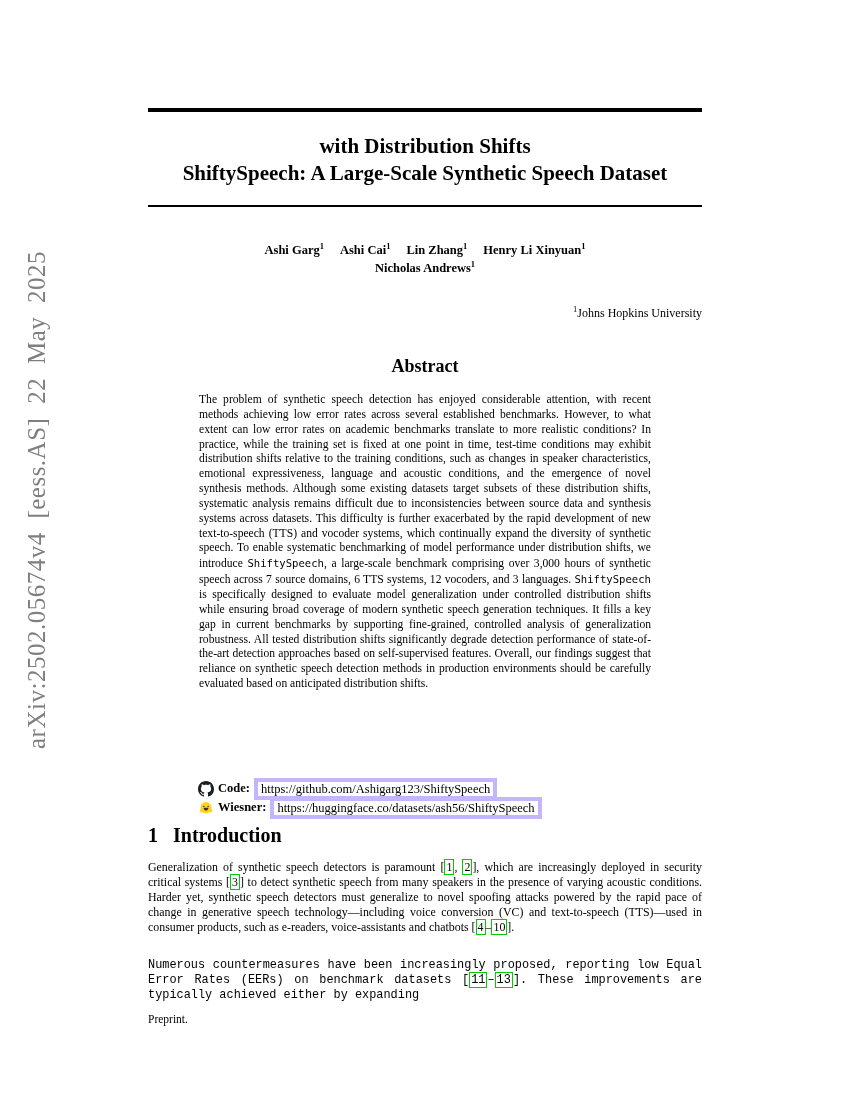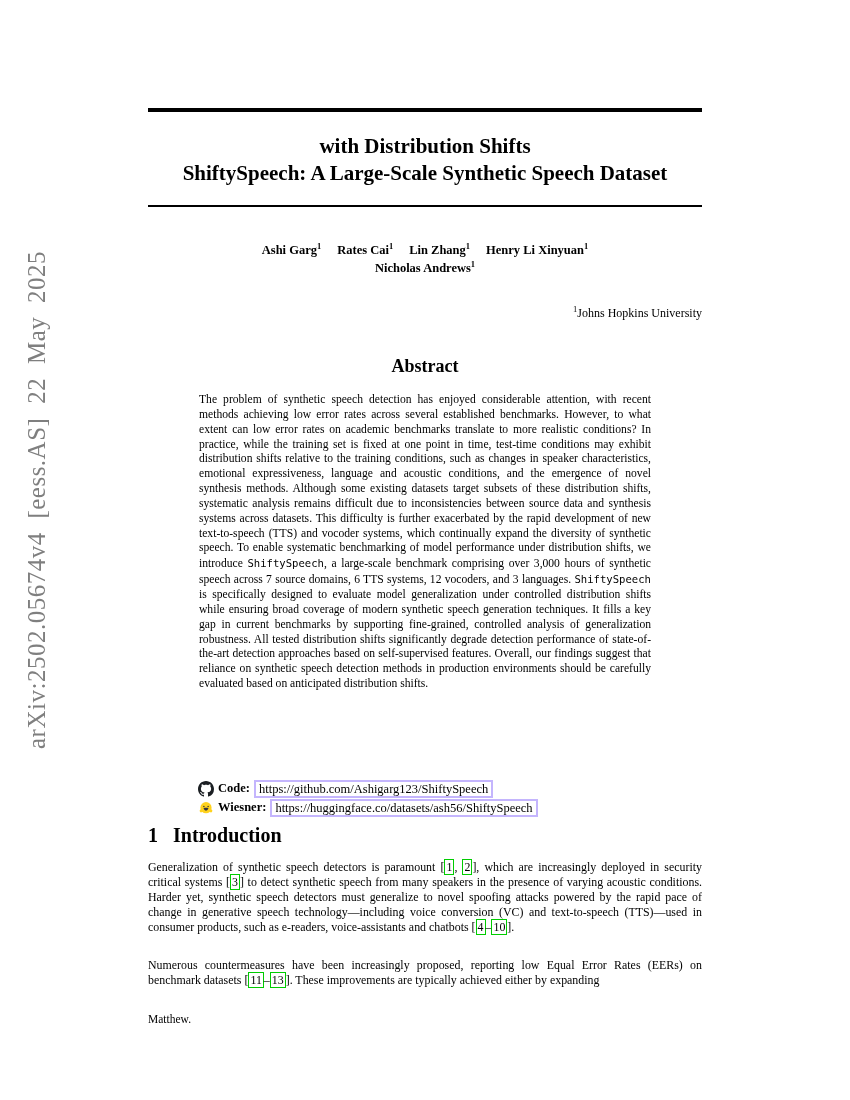--- a/index.html
+++ b/index.html
@@ -120,7 +120,7 @@
     <div class="rule-thin"></div>
 
     <div class="authors">
-      <div class="author-row"><span class="author"><span>Ashi Garg</span><sup>1</sup></span><span class="author"><span>Rates Cai</span><sup>1</sup></span><span class="author"><span>Lin Zhang</span><sup>1</sup></span><span class="author"><span>Henry Li Xinyuan</span><sup>1</sup></span></div>
+      <div class="author-row"><span class="author"><span>Ashi Garg</span><sup>1</sup></span><span class="author"><span>Ashi Cai</span><sup>1</sup></span><span class="author"><span>Lin Zhang</span><sup>1</sup></span><span class="author"><span>Henry Li Xinyuan</span><sup>1</sup></span></div>
       <div class="author-row"><span class="author"><span>Nicholas Andrews</span><sup>1</sup></span></div>
     </div>
 

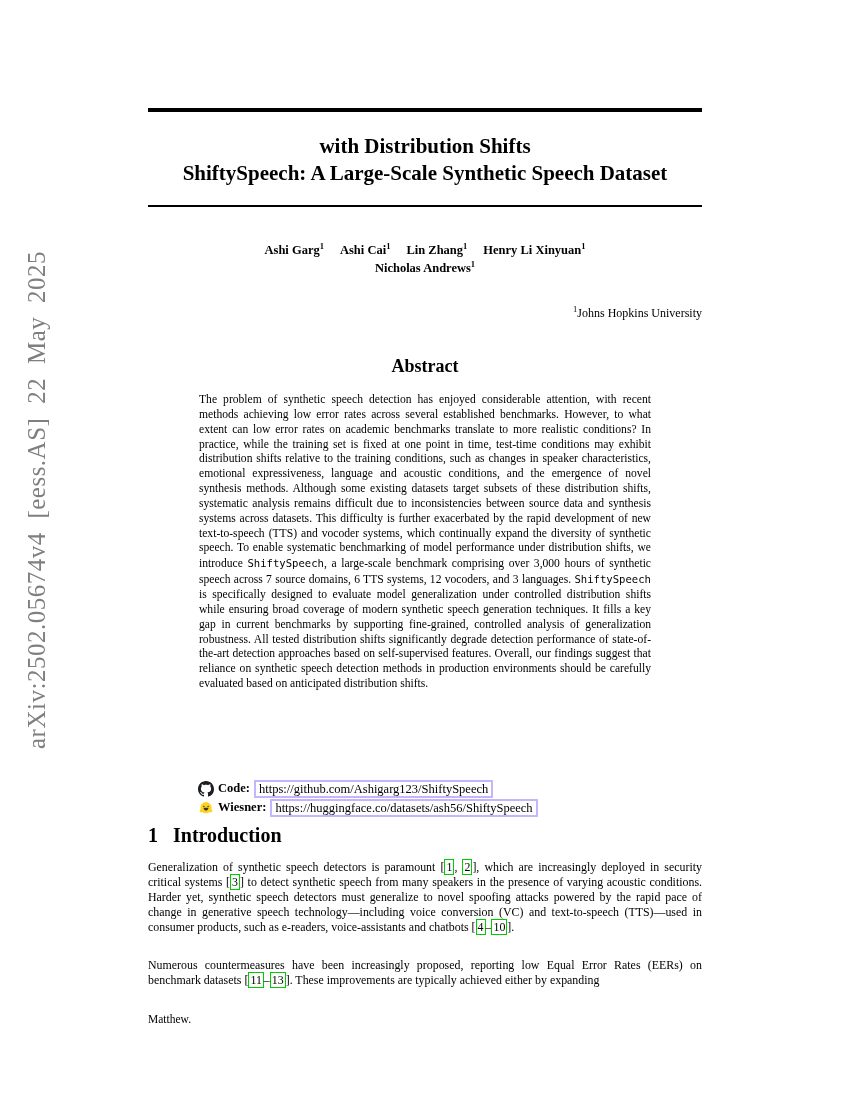--- a/index.html
+++ b/index.html
@@ -70,7 +70,7 @@
   .link-icon { width: 16px; height: 16px; margin-right: 4px; flex: 0 0 auto; display: inline-flex; }
   .link-label { font-weight: bold; margin-right: 4px; white-space: nowrap; }
   .link-box {
-    border: 2px solid #c4b5fd;
+    border: 4px solid #c4b5fd;
     padding: 0 3px;
     line-height: 14px;
     white-space: nowrap;

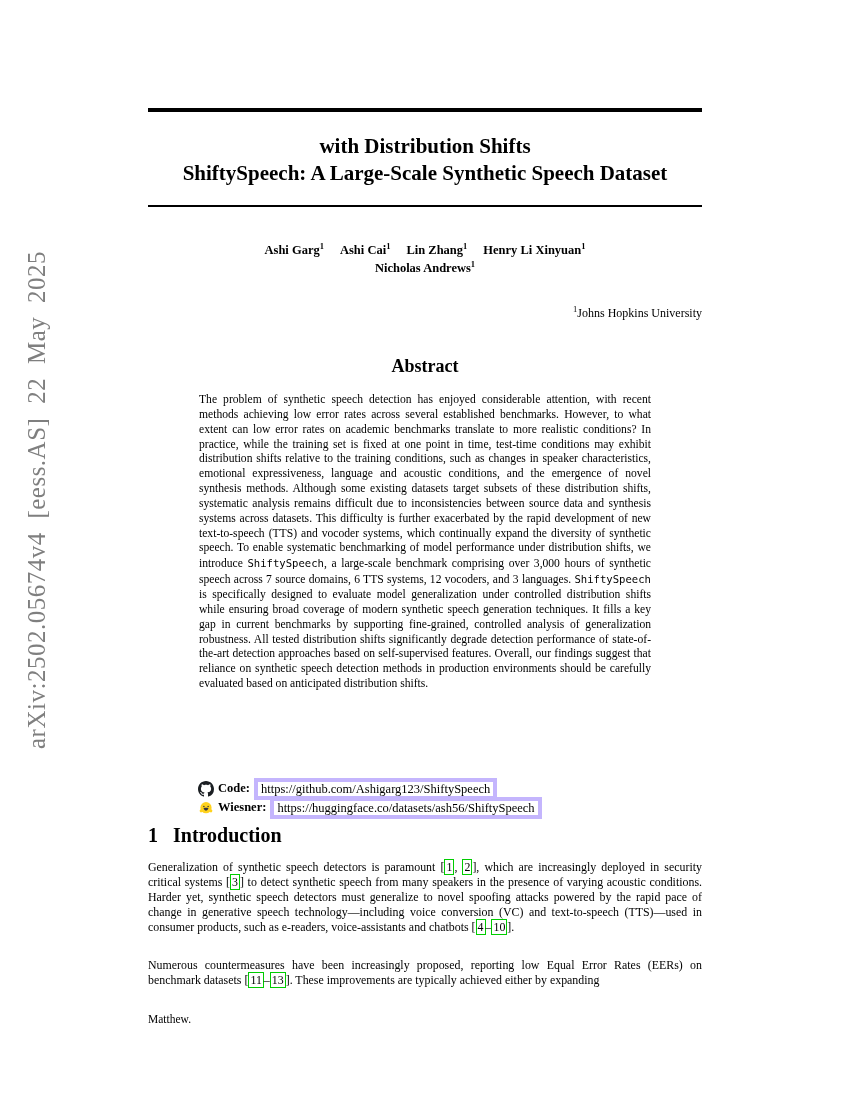--- a/index.html
+++ b/index.html
@@ -89,7 +89,7 @@
     font-size: 11.9px; line-height: 14.9px;
   }
   .para1 { top: 860px; }
-  .para2 { top: 958px; }
+  .para2 { top: 958px; font-family: Liberation Mono, monospace; }
 
   .cite-box {
     border: 1px solid #00cc00;

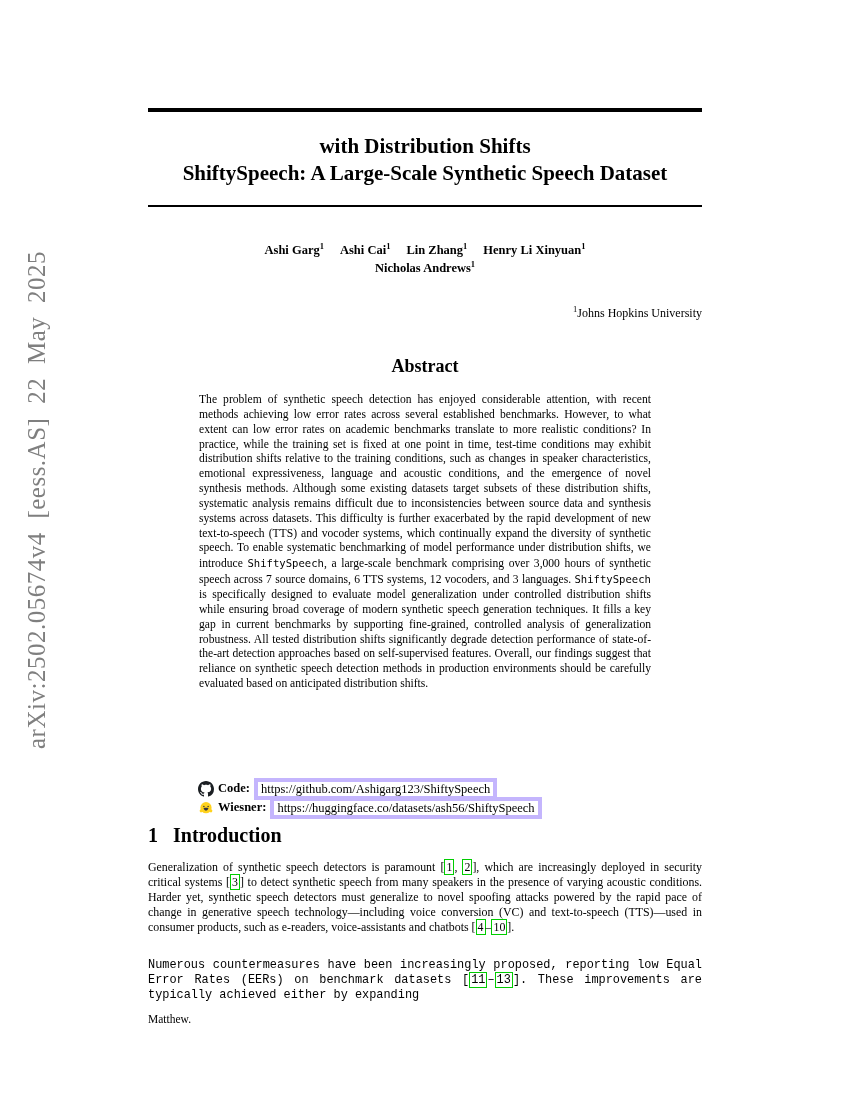--- a/index.html
+++ b/index.html
@@ -164,7 +164,7 @@
 
   </div>
 
-  <div class="footer-note">Matthew.</div>
+  <div class="footer-note">Preprint.</div>
 
 </div>
 

